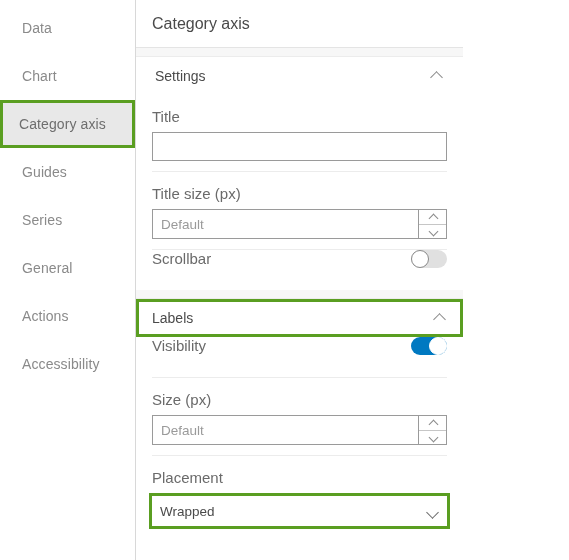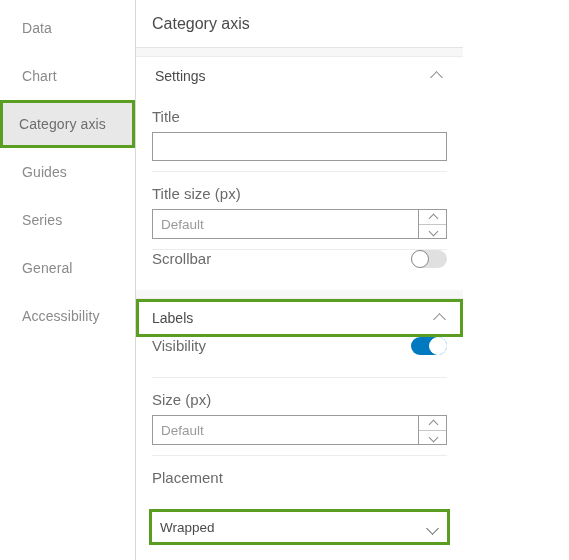--- a/index.html
+++ b/index.html
@@ -289,6 +289,9 @@
       <span>General</span>
     </div>
     <div class="side-item">
+      <span>Actions</span>
+    </div>
+    <div class="side-item">
       <span>Accessibility</span>
     </div>
   </nav>

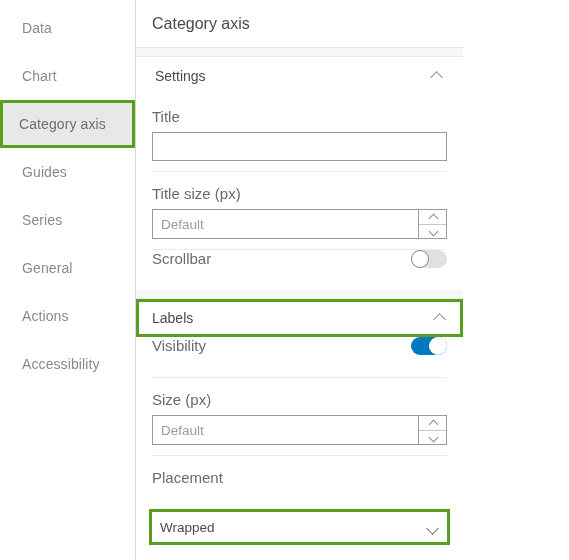--- a/index.html
+++ b/index.html
@@ -246,7 +246,7 @@
   .select-outline {
     border: 3px solid #5a9e21;
     padding: 0;
-    margin: 16px -3px;
+    margin: 0 -3px;
   }
   .select-outline .select-wrap {
     border: none;

